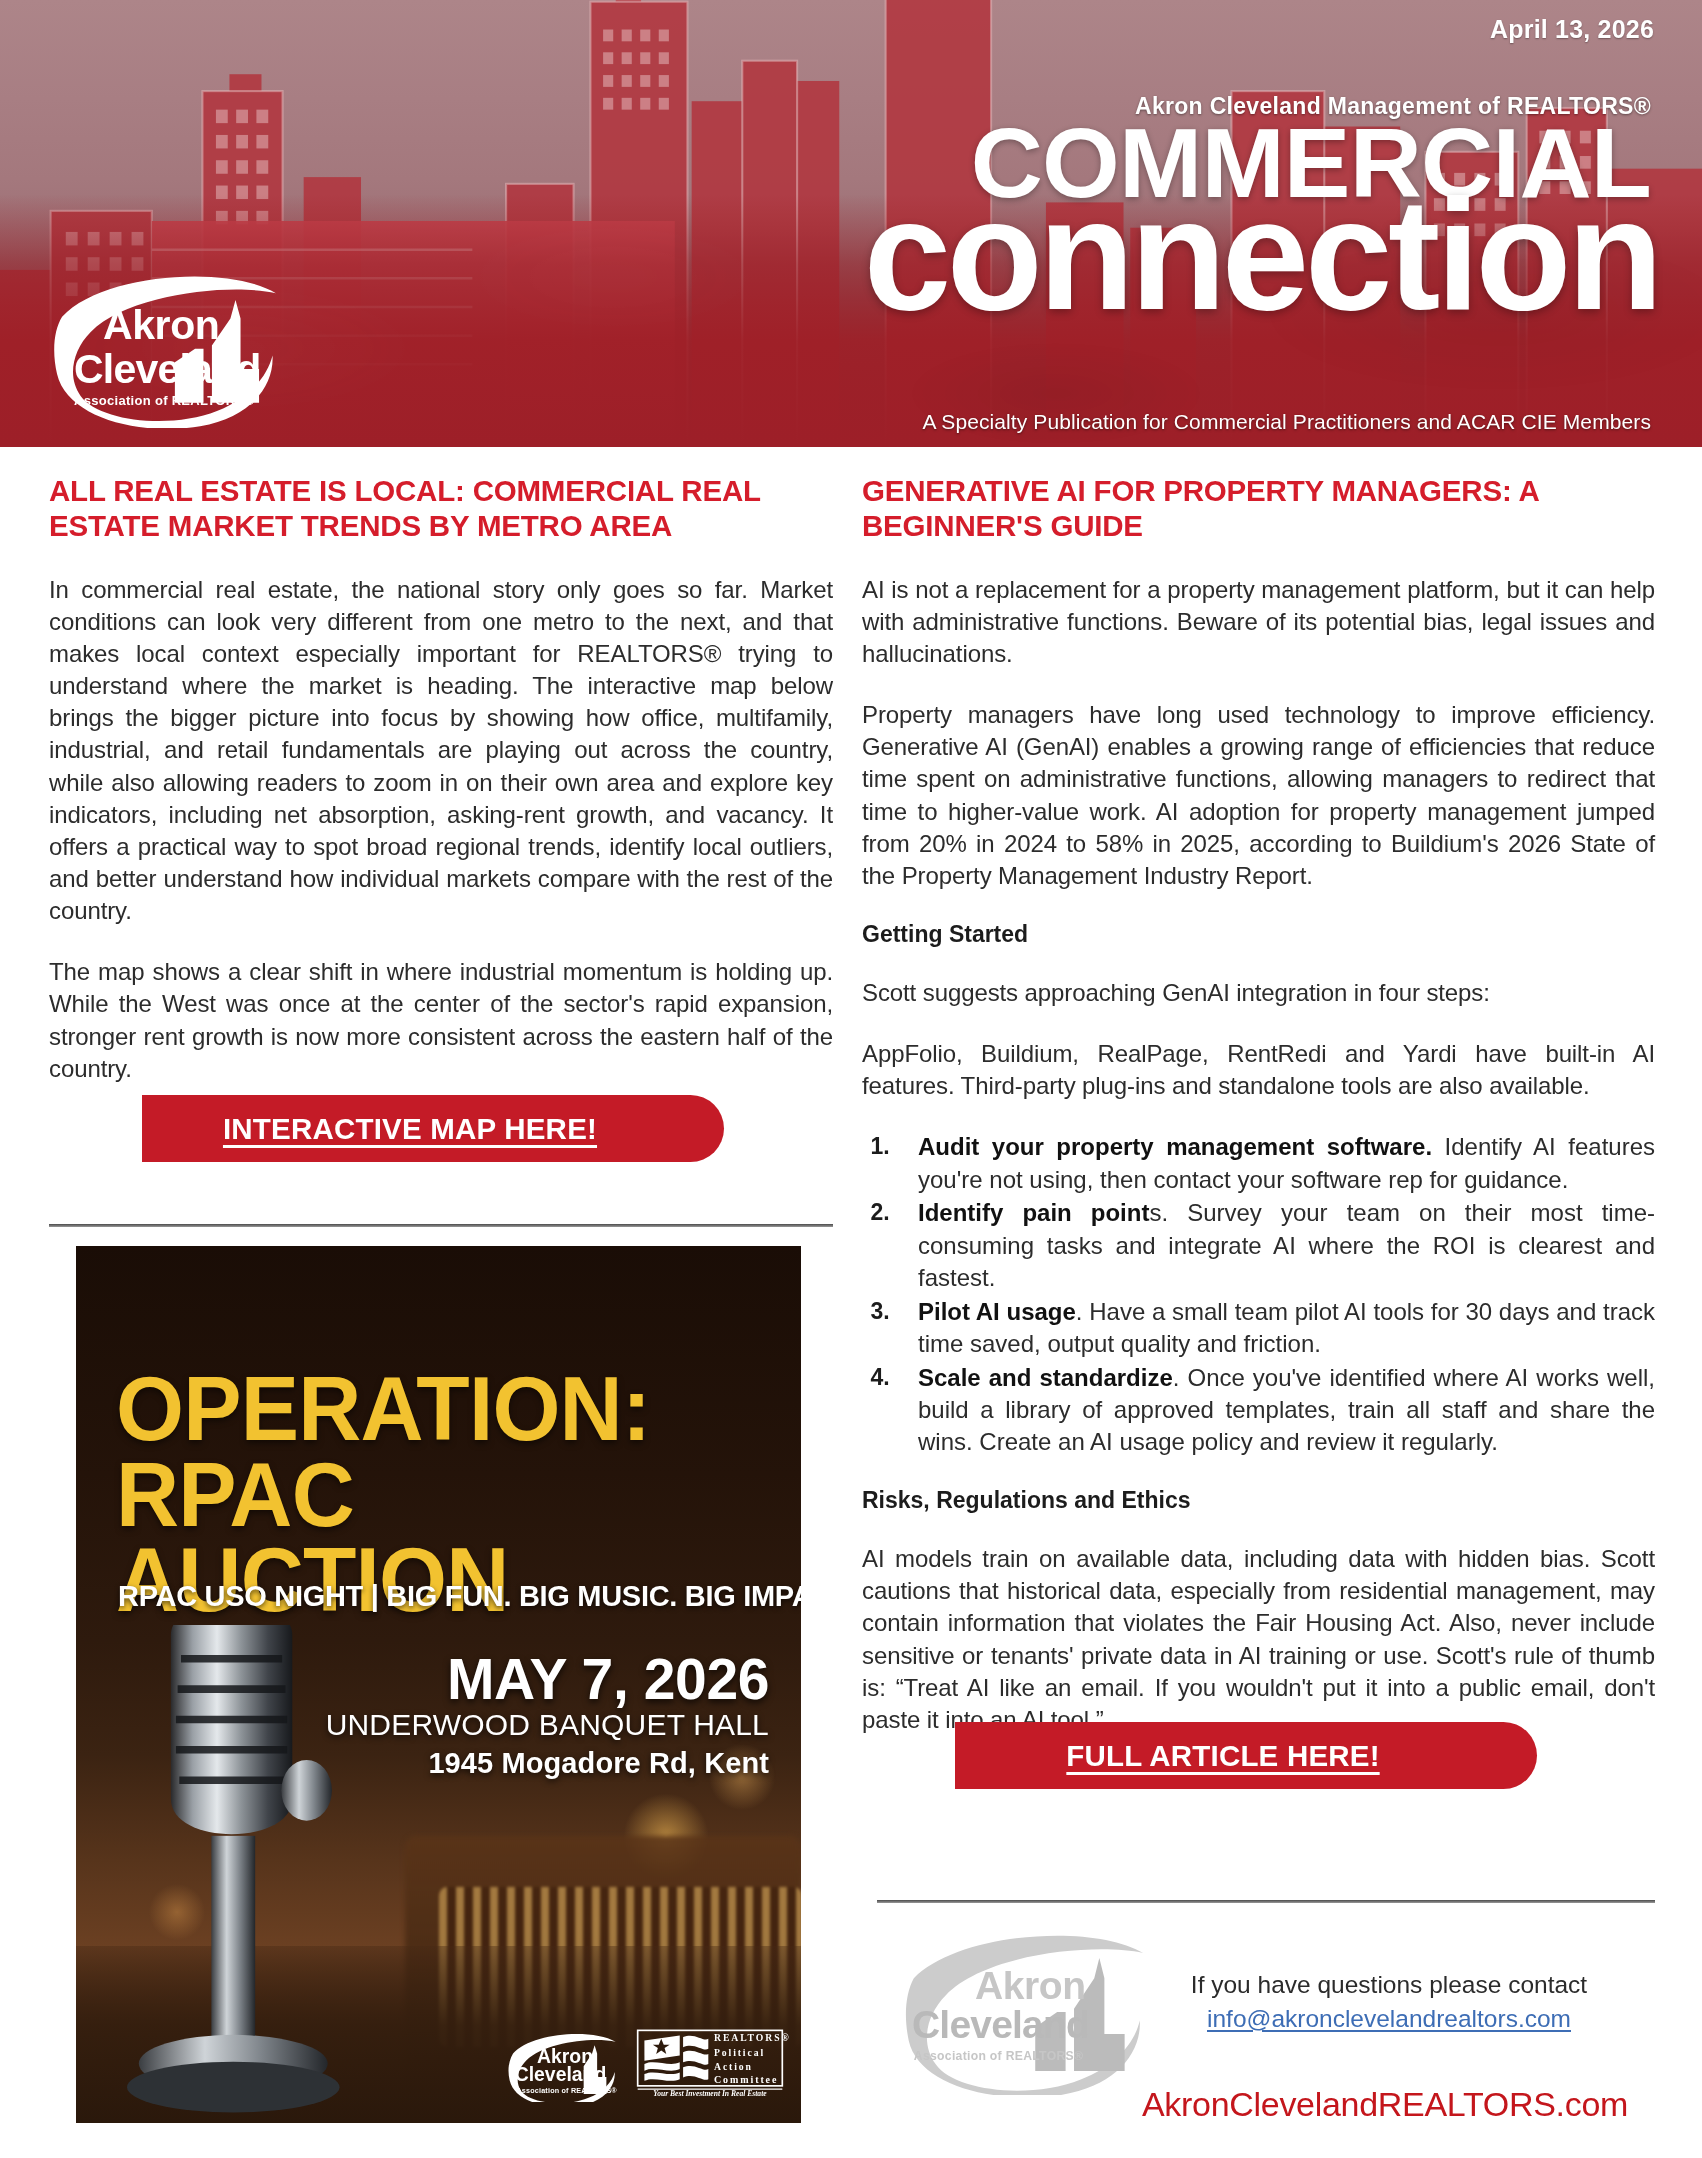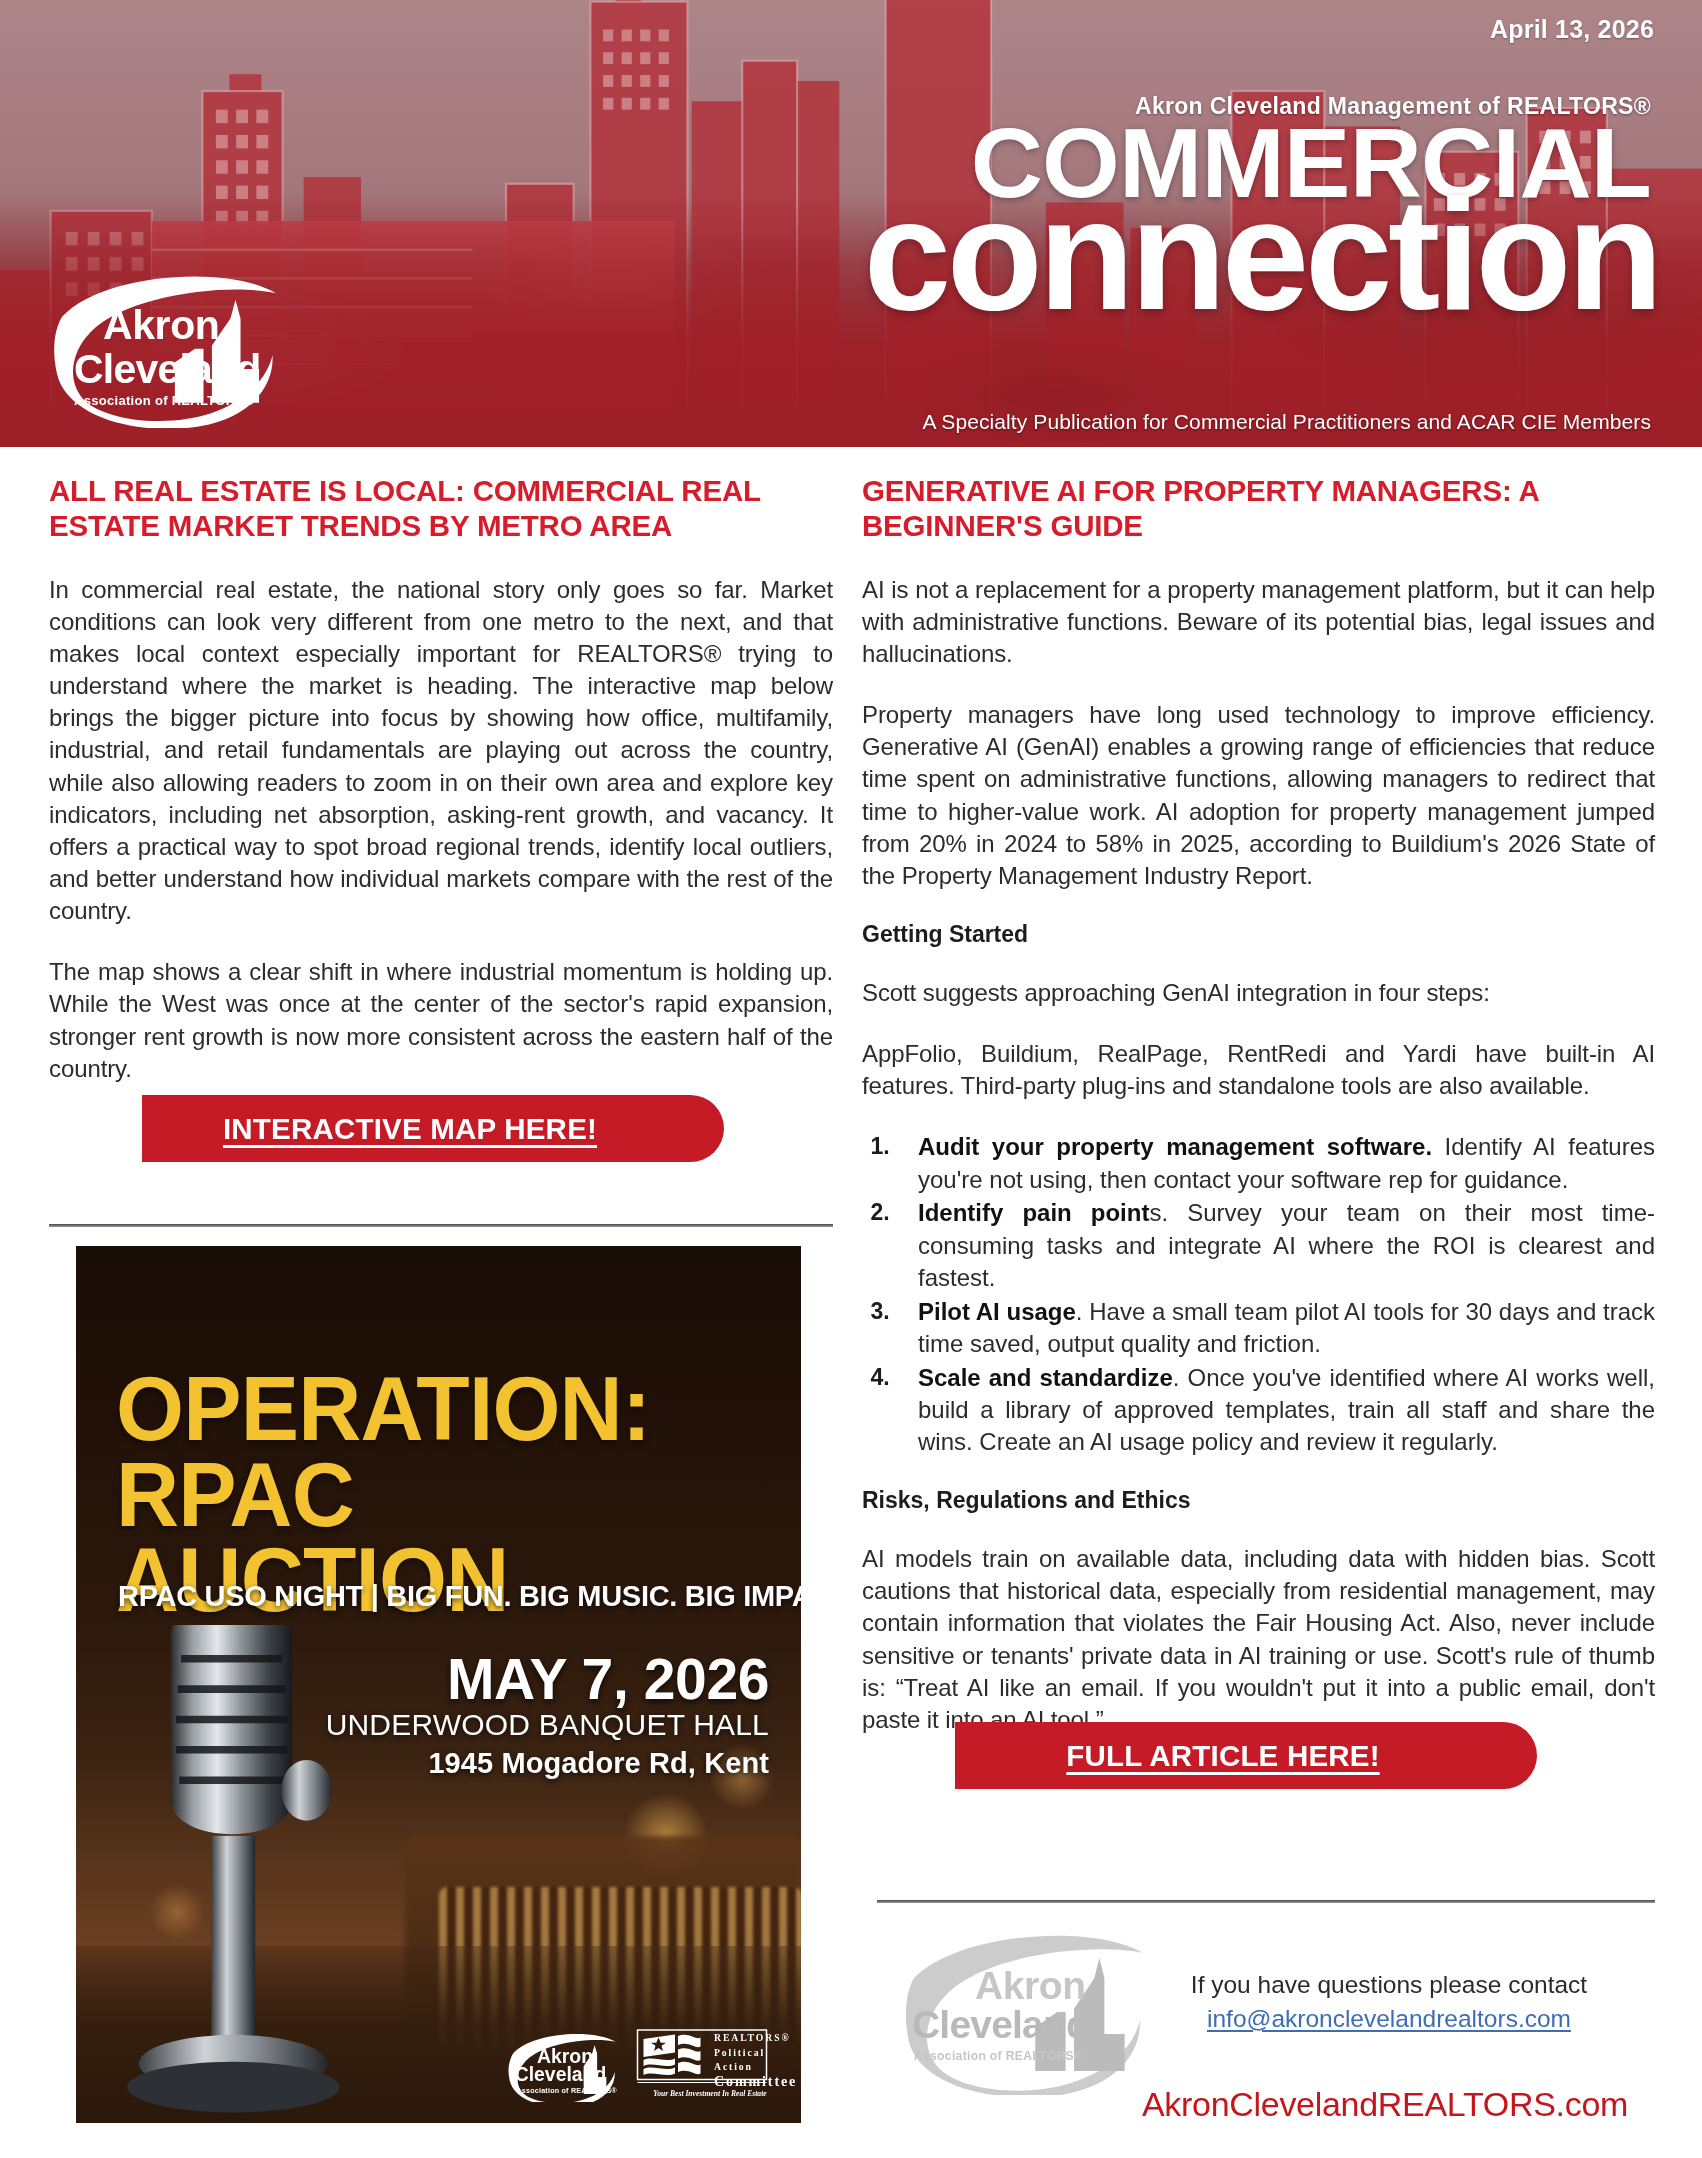--- a/index.html
+++ b/index.html
@@ -100,7 +100,7 @@
   .p-acar .t1{position:absolute;left:29px;top:17px;color:#fff;font-size:19.4px;font-weight:700;line-height:1;}
   .p-acar .t2{position:absolute;left:6.7px;top:35px;color:#fff;font-size:19.4px;font-weight:700;line-height:1;}
   .p-acar .t3{position:absolute;left:8.4px;top:56px;color:#fff;font-size:7.2px;font-weight:700;letter-spacing:0.2px;}
-  .p-rpac{position:absolute;left:128px;top:3.4px;width:132px;height:78px;}
+  .p-rpac{position:absolute;left:128px;top:3.4px;width:148px;height:78px;}
   .p-rpac .rt{position:absolute;left:78px;color:#fff;font-family:"Liberation Serif",serif;font-weight:700;letter-spacing:1.9px;}
   .p-rpac .tagline{position:absolute;left:0;top:62px;width:148px;text-align:center;color:#fff;
       font-family:"Liberation Serif",serif;font-style:italic;font-weight:700;font-size:7.6px;}

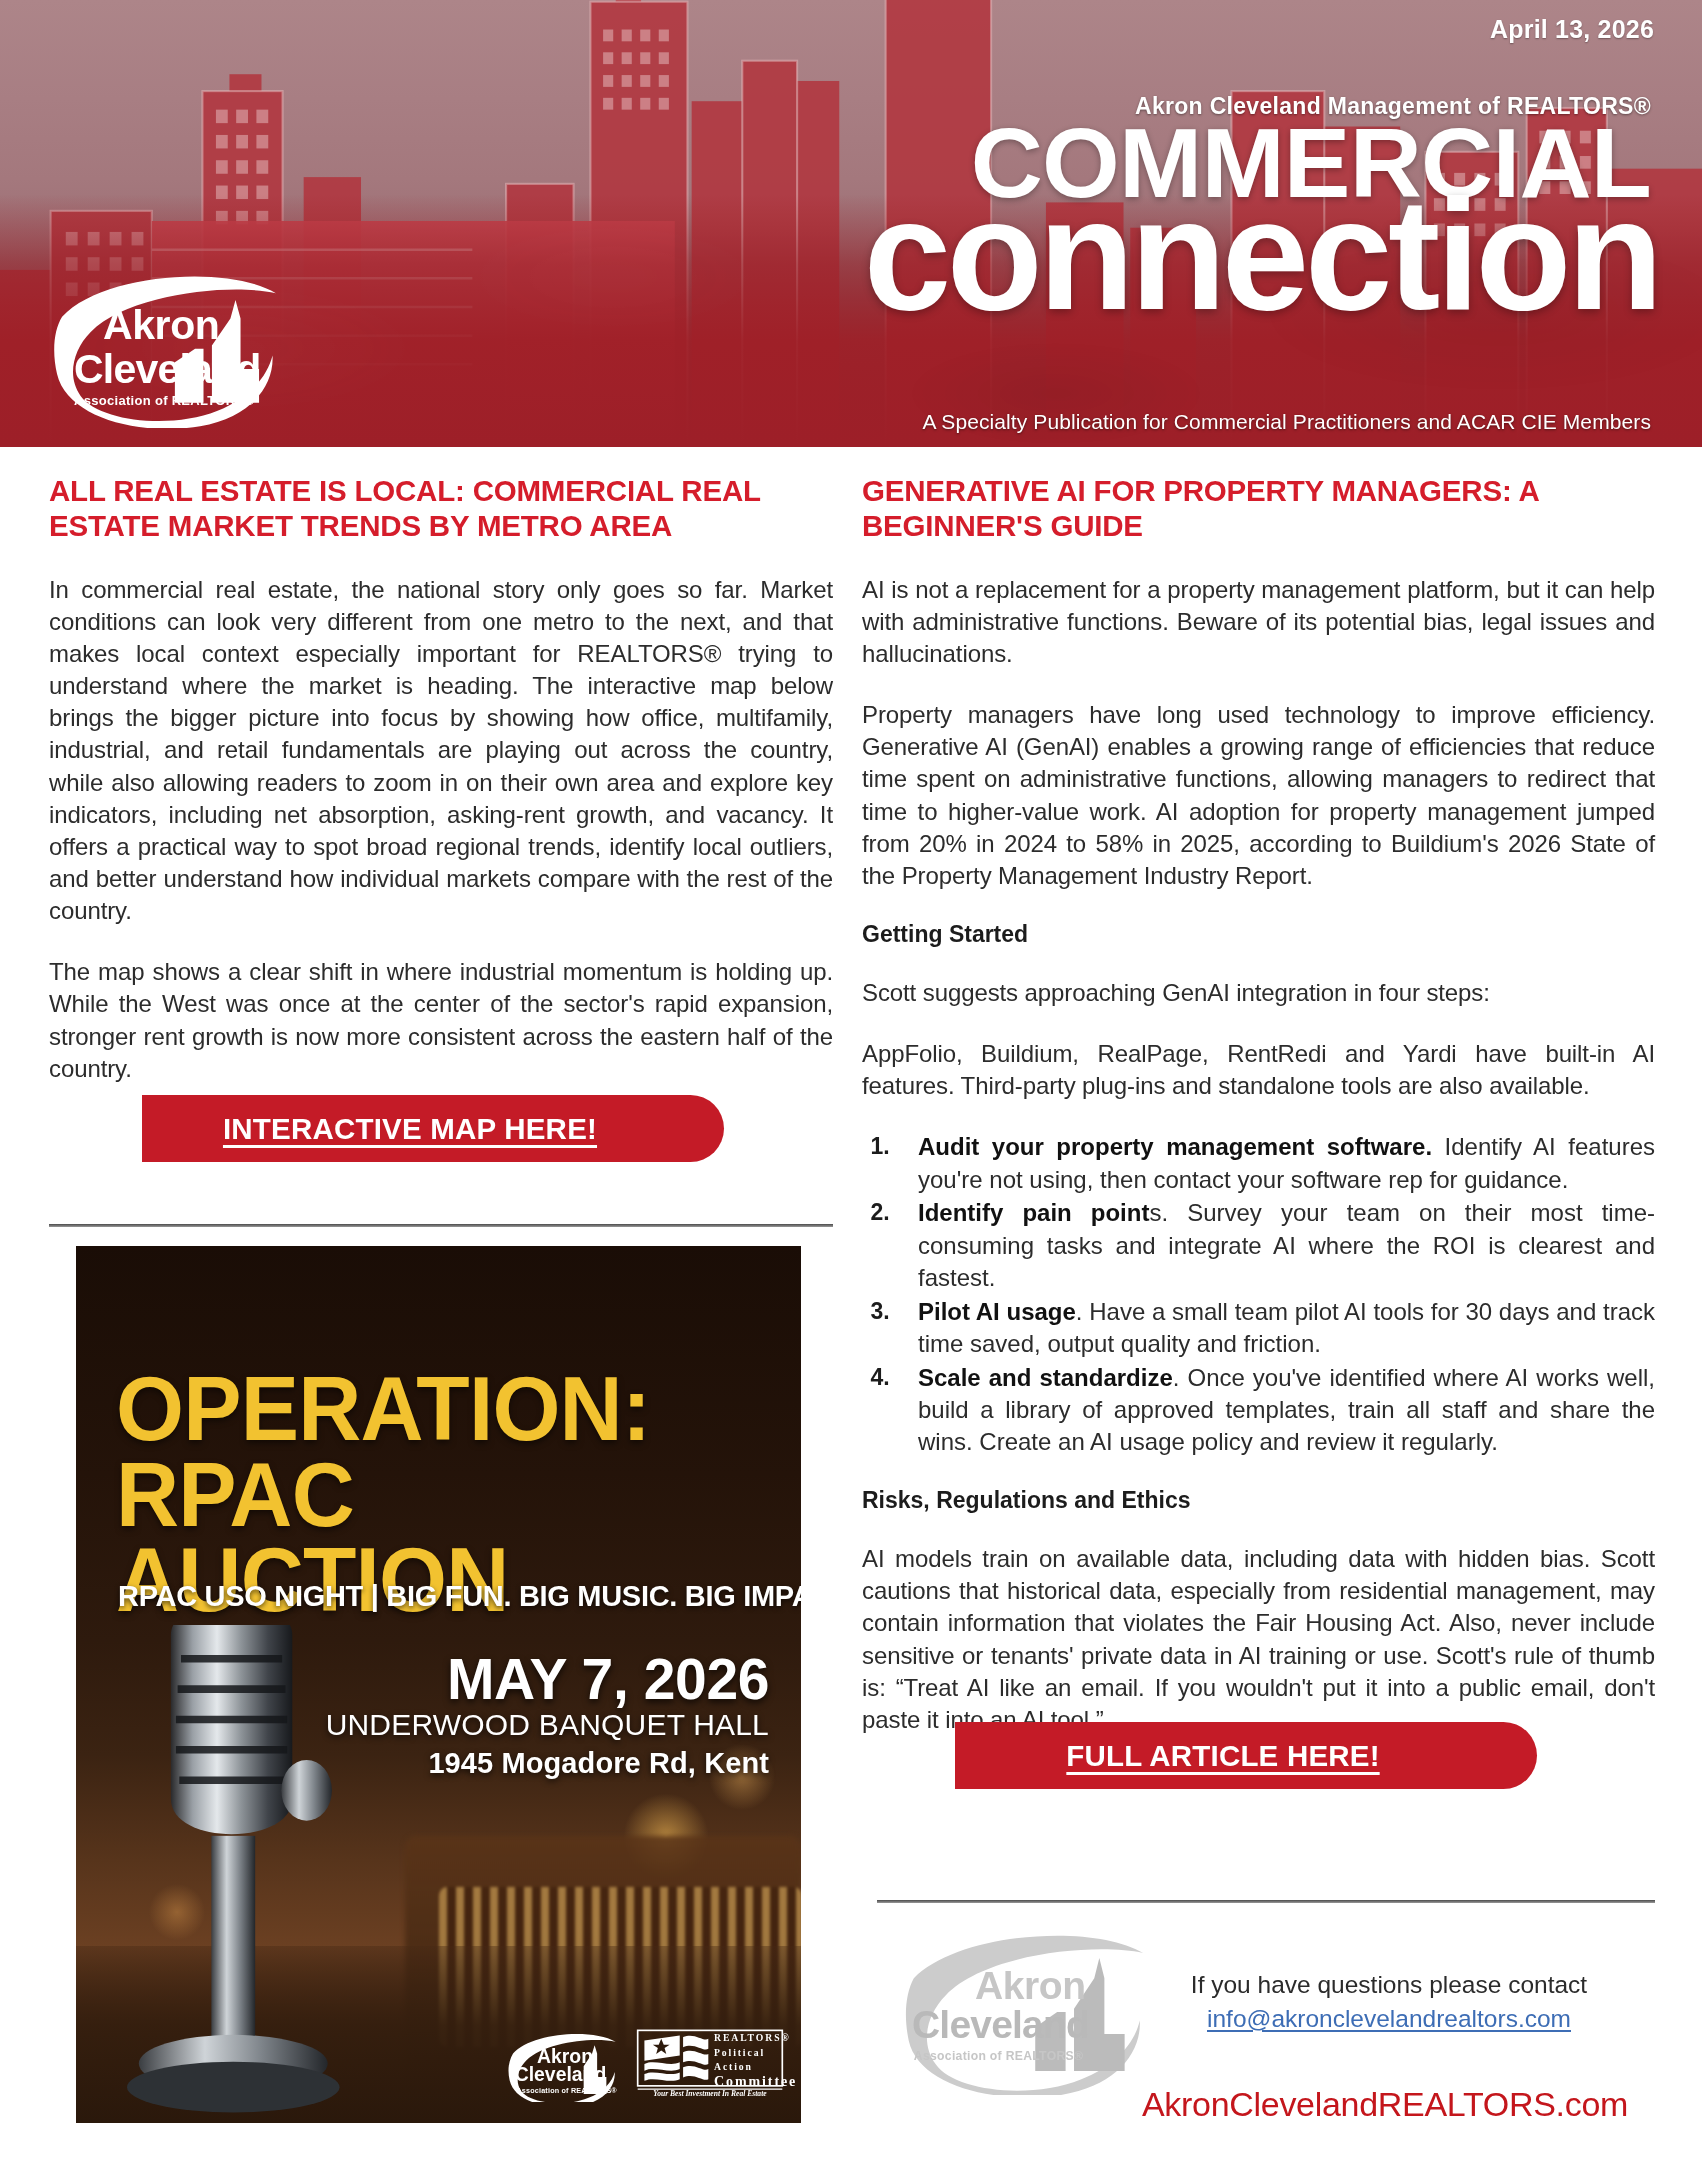--- a/index.html
+++ b/index.html
@@ -344,7 +344,7 @@
         <div class="rt" style="top:5px;font-size:9.7px;">REALTORS®</div>
         <div class="rt" style="top:20px;font-size:9.7px;">Political</div>
         <div class="rt" style="top:34px;font-size:9.7px;">Action</div>
-        <div class="rt" style="top:47px;font-size:14px;">Committee</div>
+        <div class="rt" style="top:47px;font-size:10px;">Committee</div>
         <div class="tagline">Your Best Investment In Real Estate</div>
       </div>
     </div>

